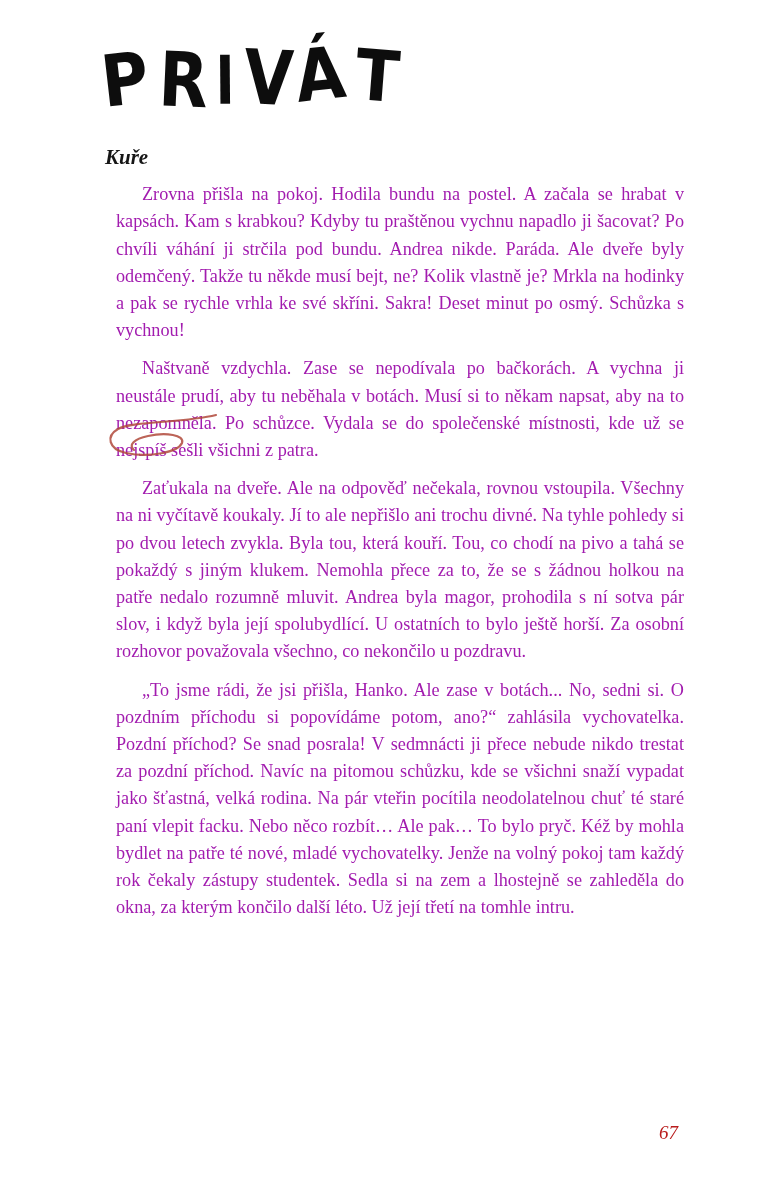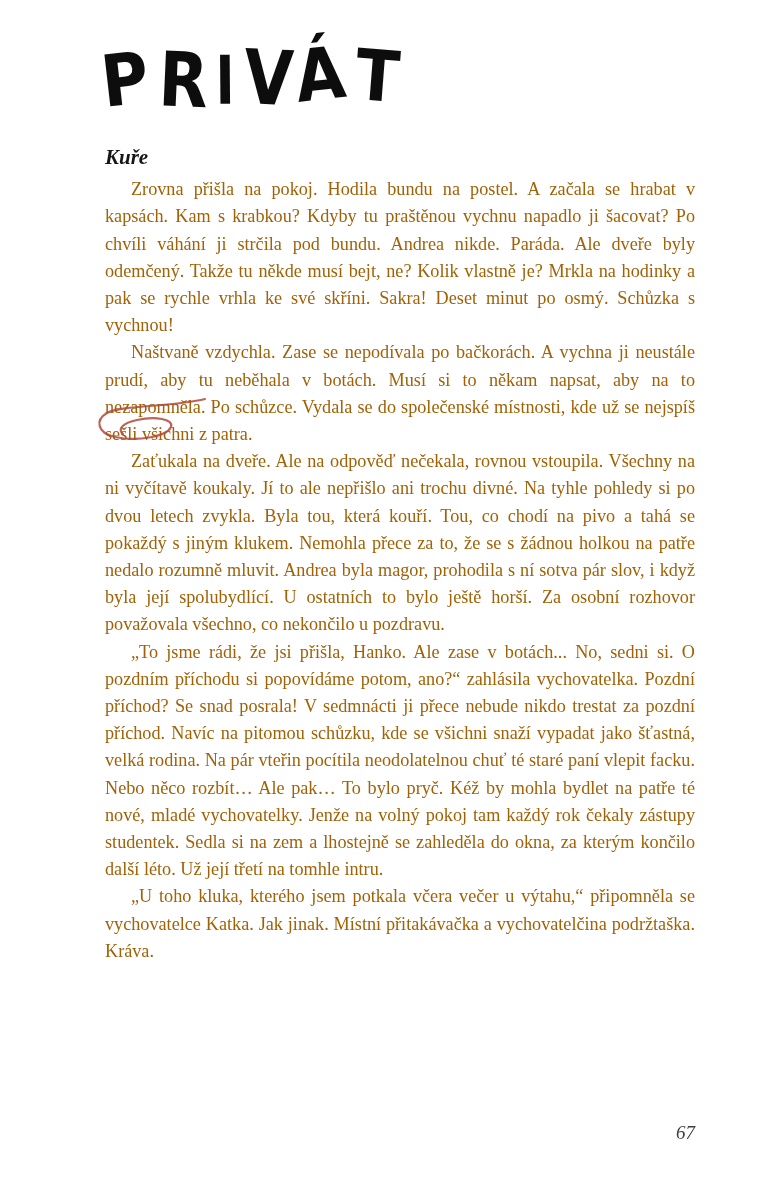--- a/index.html
+++ b/index.html
@@ -40,11 +40,11 @@
     color:#161616;
   }
   .body-text p{
-    margin:0;
+    margin:11px;
     font-family:"Liberation Serif",serif;
     font-size:18.2px;
     line-height:27.2px;
-    color:#a16207;
+    color:#a21caf;
     text-align:justify;
     text-indent:26px;
     hyphens:auto;

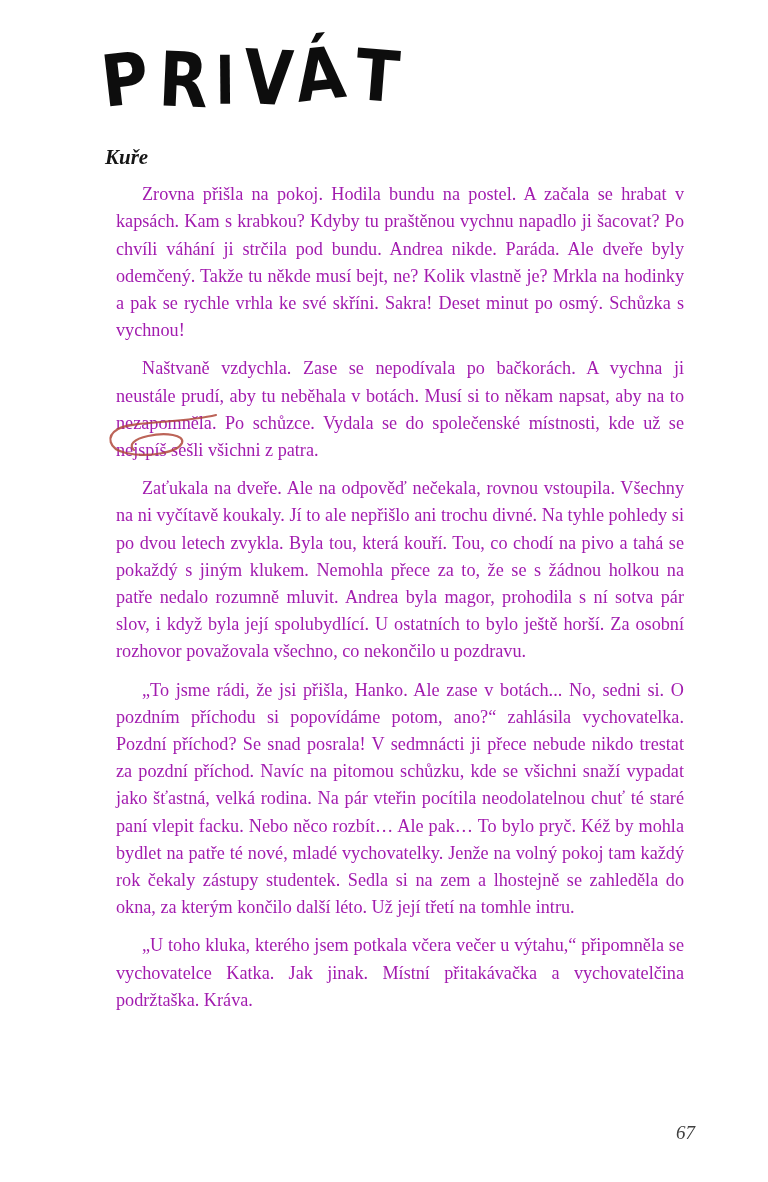--- a/index.html
+++ b/index.html
@@ -93,7 +93,6 @@
     <p class="para-wrap"><span>„To jsme rádi, že jsi přišla, Hanko. Ale zase v botách... No, sedni si. O pozdním příchodu si popovídáme potom, ano?“ zahlásila vychovatelka. Pozdní příchod? Se snad posrala! V sedmnácti ji přece nebude nikdo trestat za pozdní příchod. Navíc na pitomou schůzku, kde se všichni snaží vypadat jako šťastná, velká rodina. Na pár vteřin pocítila neodolatelnou chuť té staré paní vlepit facku. Nebo něco rozbít… Ale pak… To bylo pryč. Kéž by mohla bydlet na patře té nové, mladé vychovatelky. Jenže na volný pokoj tam každý rok čekaly zástupy studentek. Sedla si na zem a lhostejně se zahleděla do okna, za kterým končilo další léto. Už její třetí na tomhle intru.</span></p>
 
 
-    <p class="para-wrap"><span>„U toho kluka, kterého jsem potkala včera večer u výtahu,“ připomněla se vychovatelce Katka. Jak jinak. Místní přitakávačka a vychovatelčina podržtaška. Kráva.</span></p>
 
   </div>
 

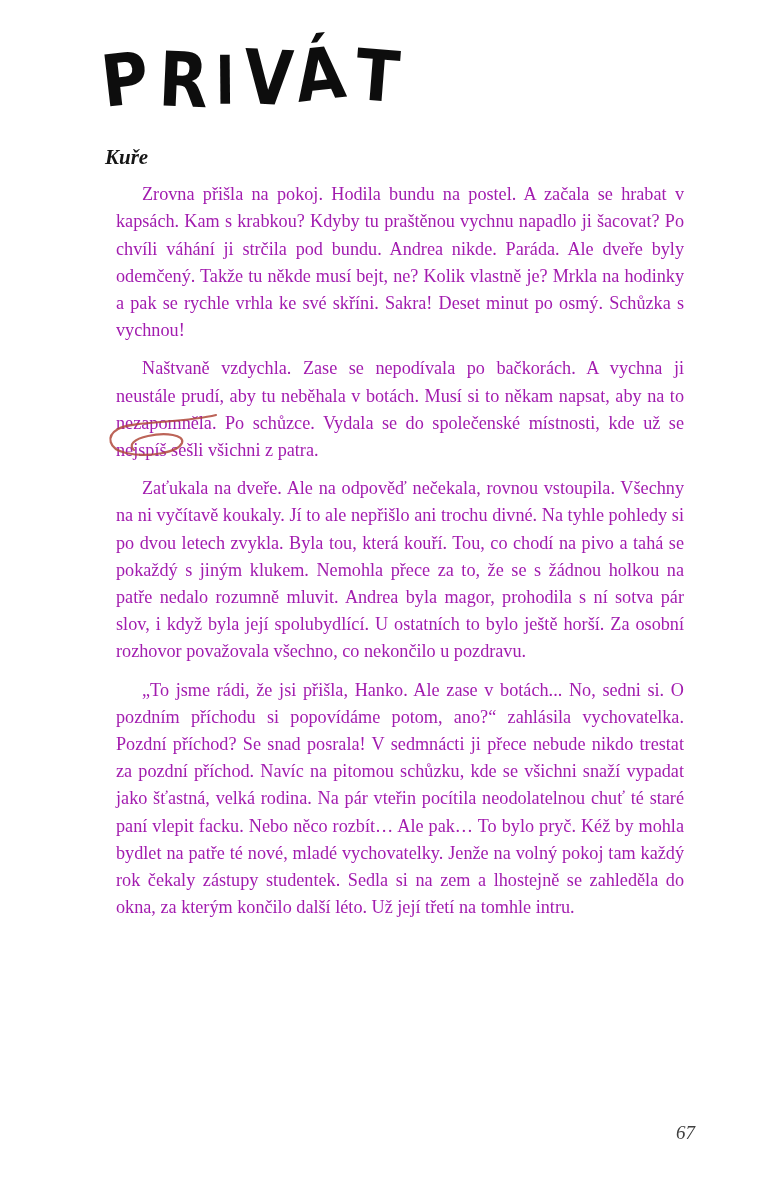--- a/index.html
+++ b/index.html
@@ -63,12 +63,12 @@
   }
   .page-number{
     position:absolute;
-    right:73px;
+    right:90px;
     bottom:38px;
     font-family:"Liberation Serif",serif;
     font-style:italic;
     font-size:19px;
-    color:#404040;
+    color:#b91c1c;
   }
 </style>
 </head>

